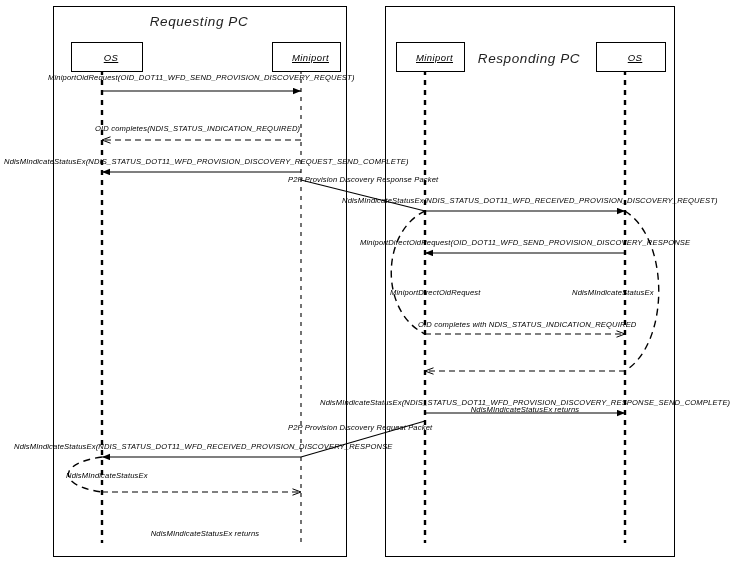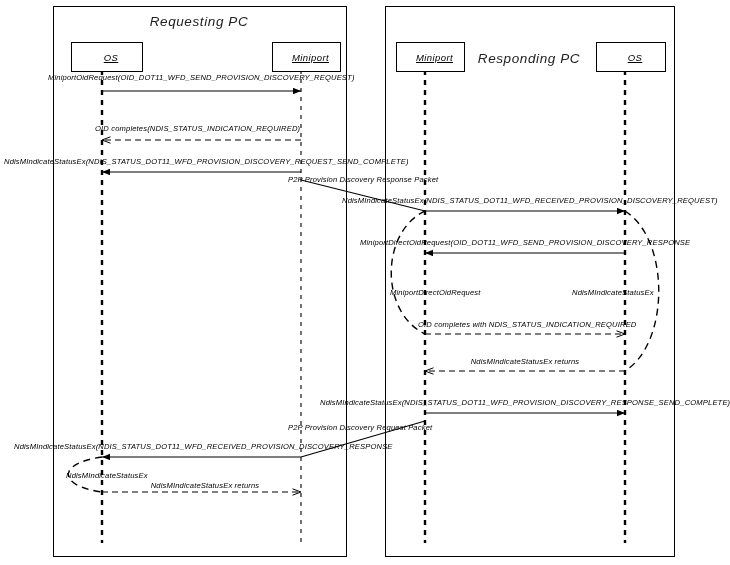--- a/index.html
+++ b/index.html
@@ -21,7 +21,7 @@
   
   .msg{position:absolute;font-size:7.6px;white-space:nowrap;color:#000;
        letter-spacing:.15px;line-height:9px;}
-  .msg.c{transform:translateX(-50%);}
+  .msg.c{transform:translateX(-50%);margin-top:48px;}
   .msg.l{transform:none;}
 </style>
 </head>

